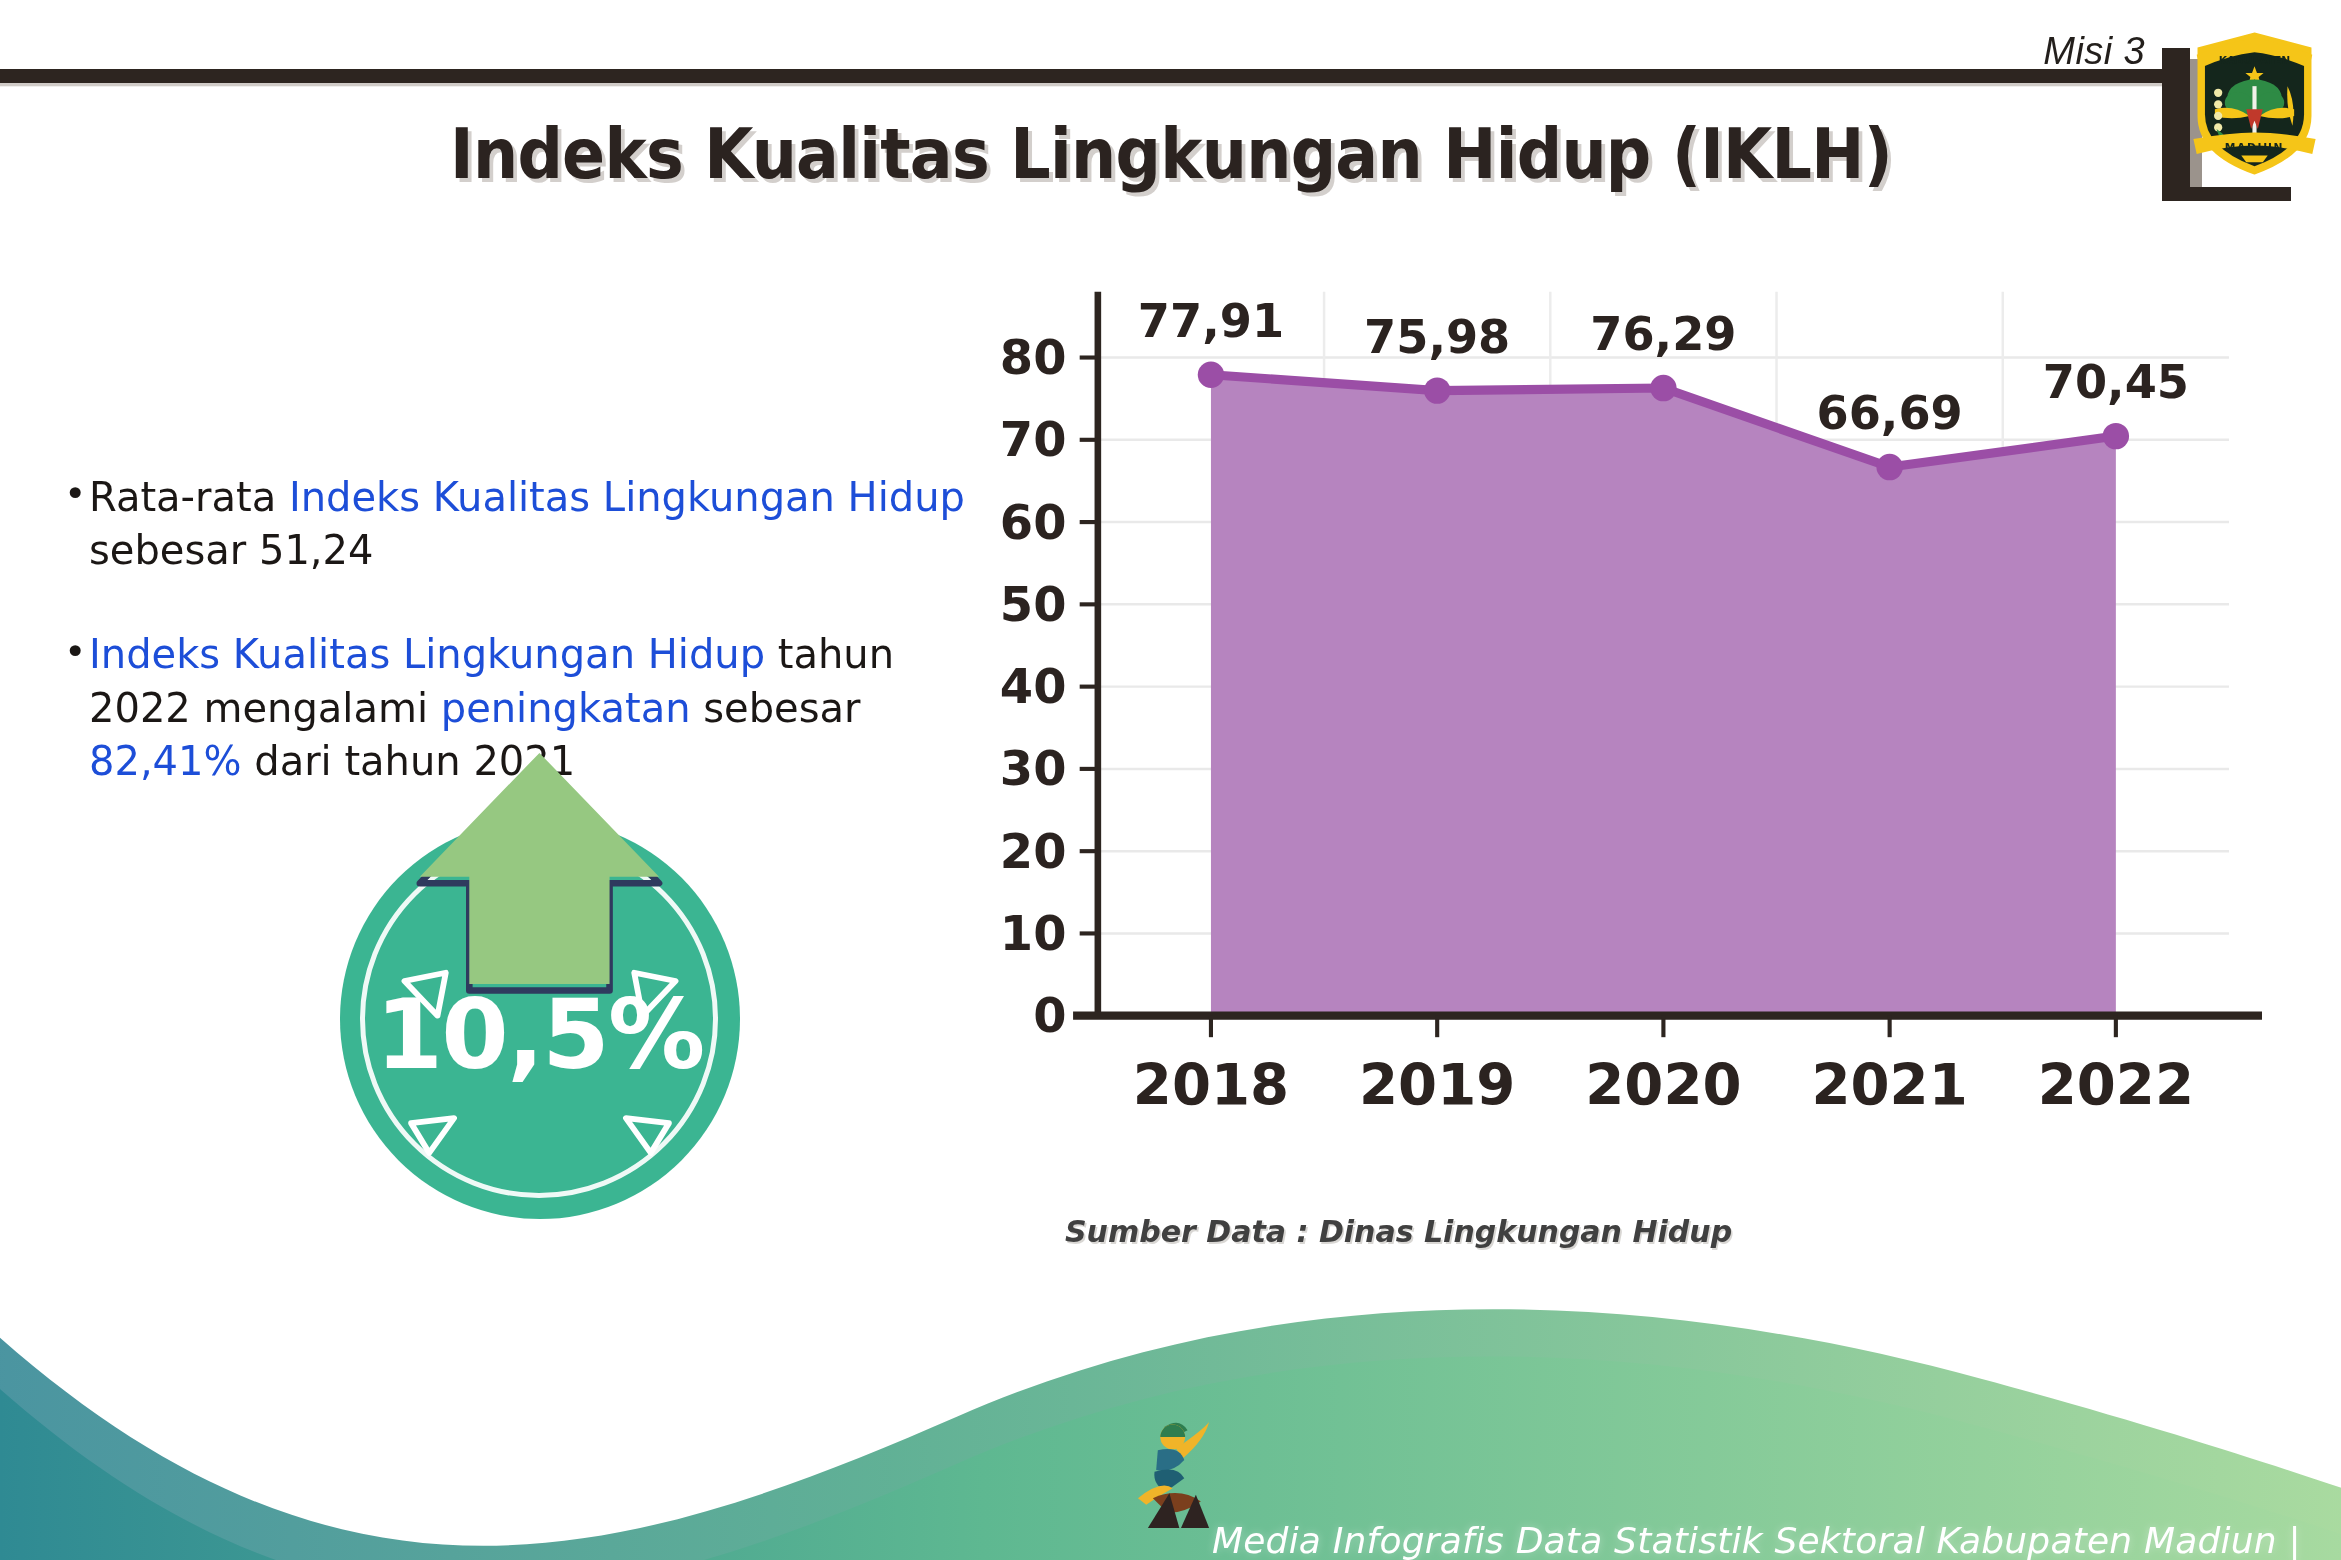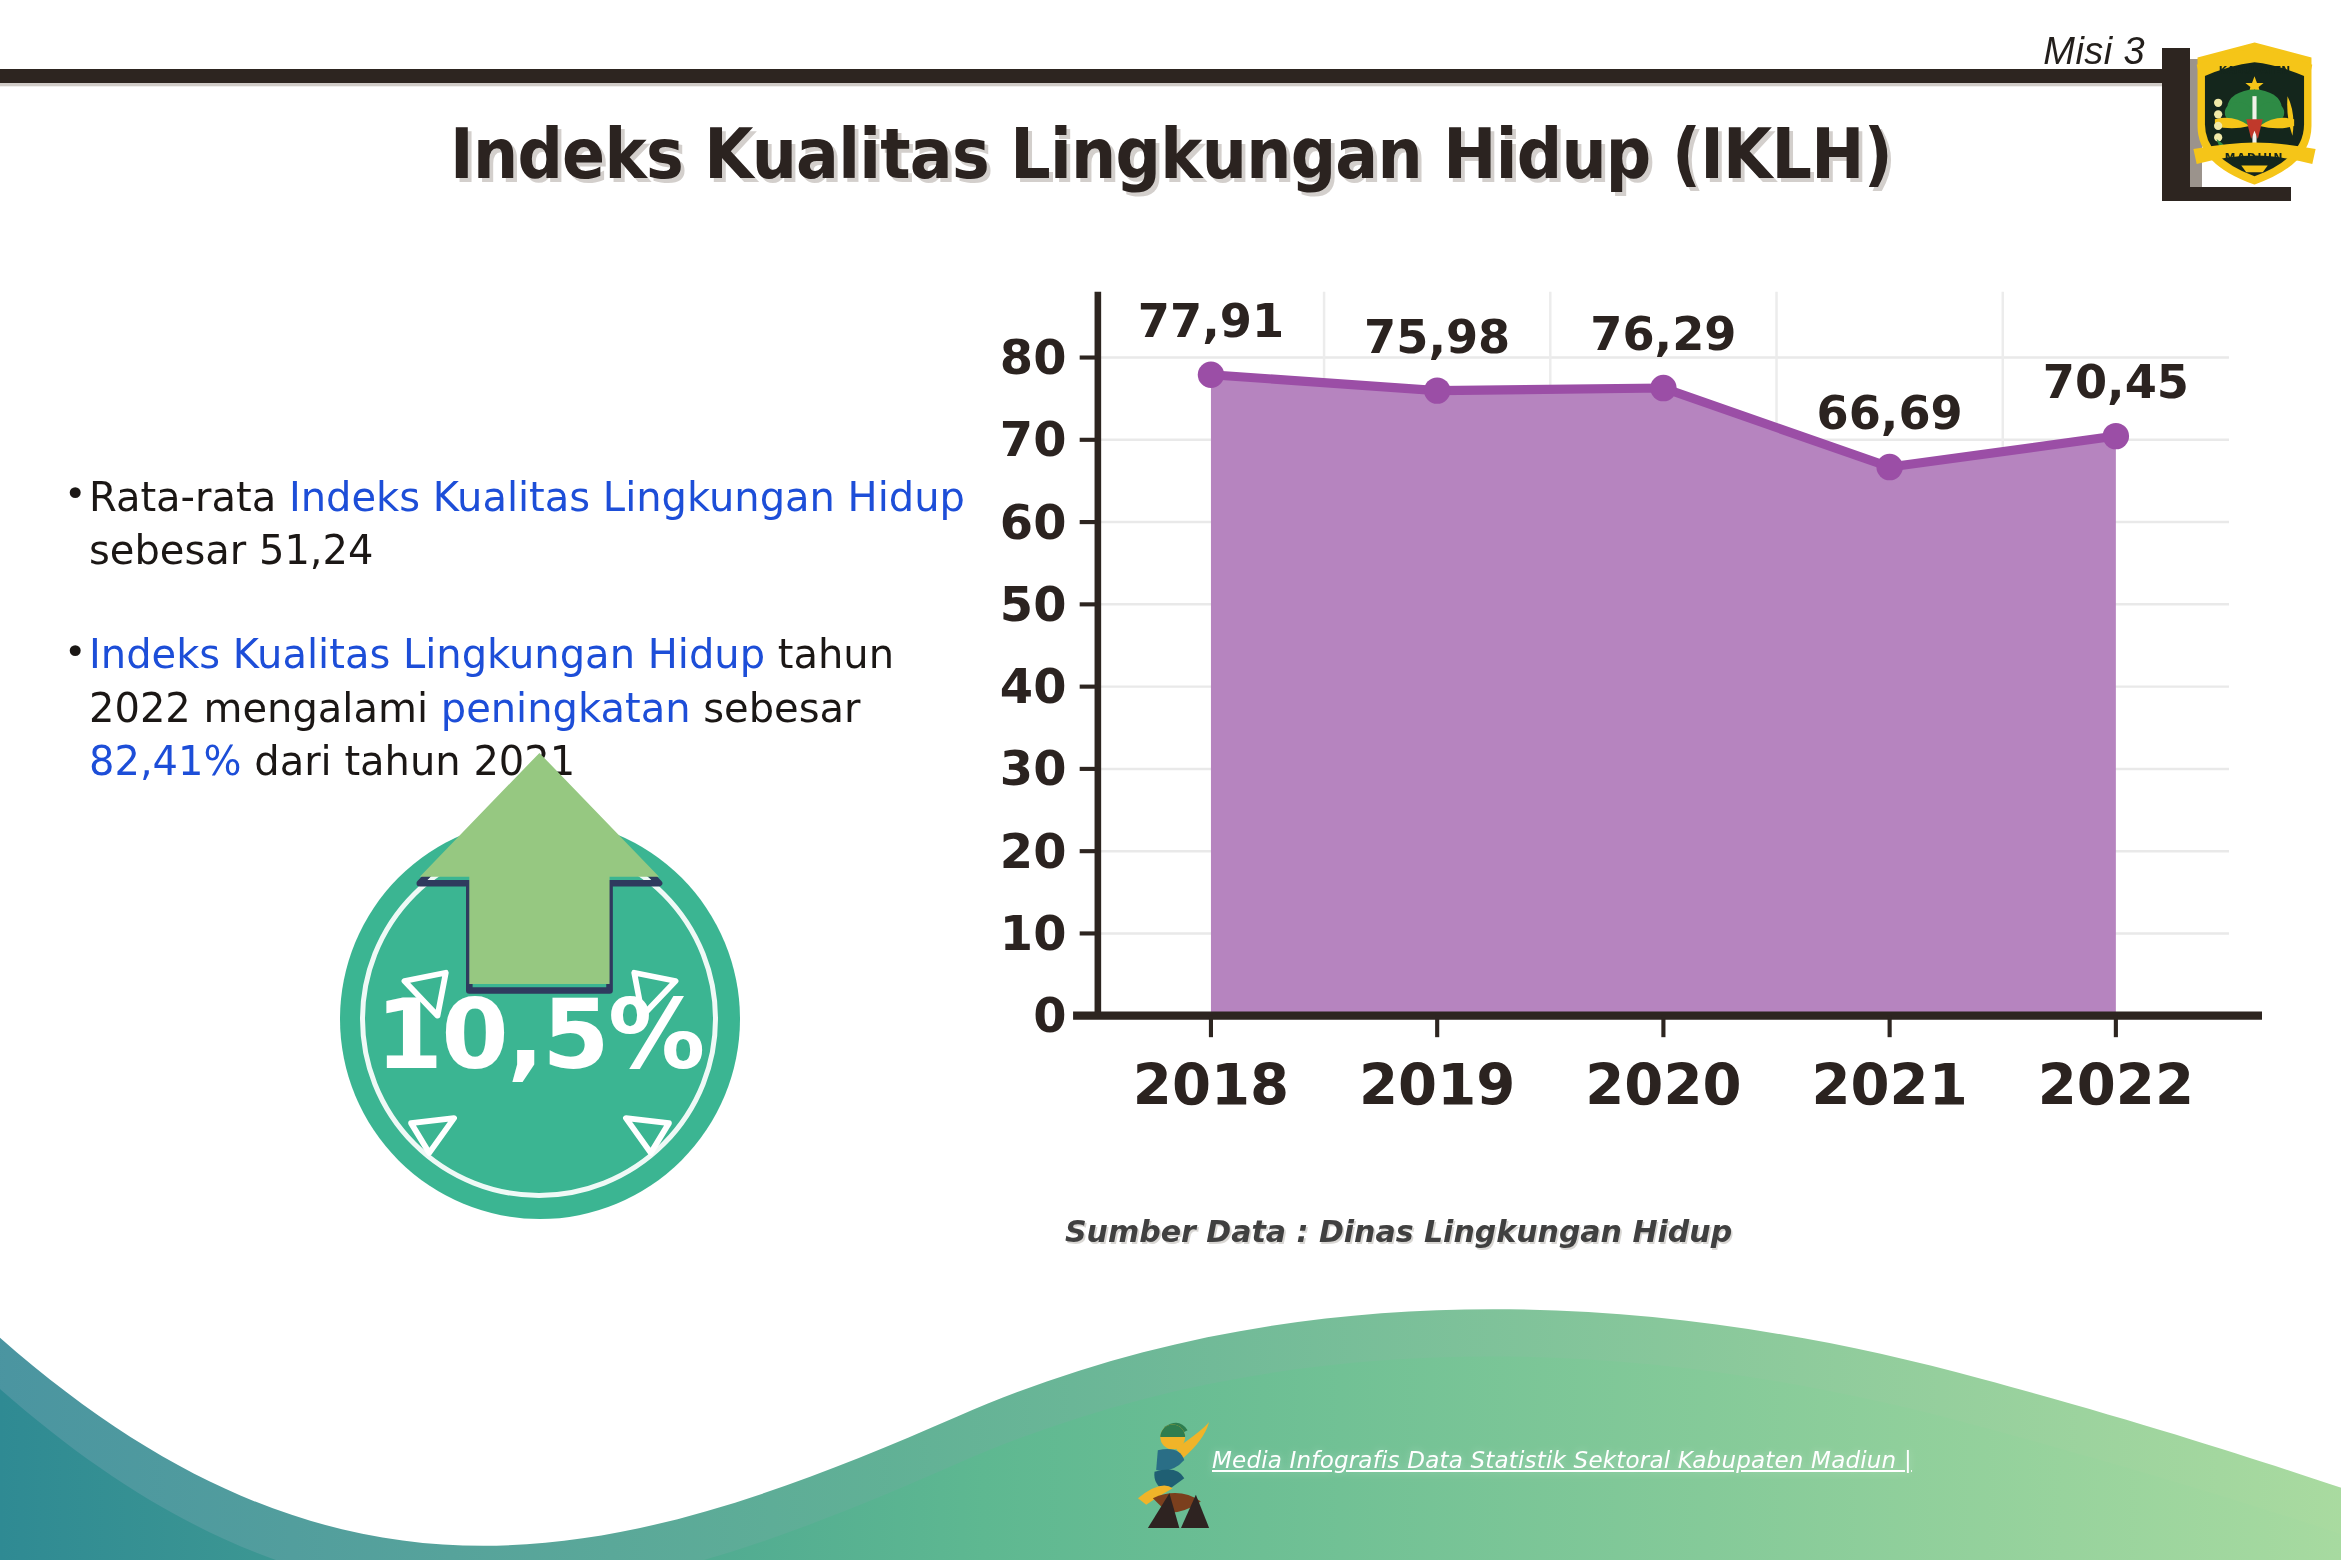--- a/index.html
+++ b/index.html
@@ -36,7 +36,7 @@
   }
 
   
-  .emblem { position: absolute; left: 2190px; top: 40px; width: 129px; height: 147px; }
+  .emblem { position: absolute; left: 2190px; top: 30px; width: 129px; height: 147px; }
 
   
   .title {

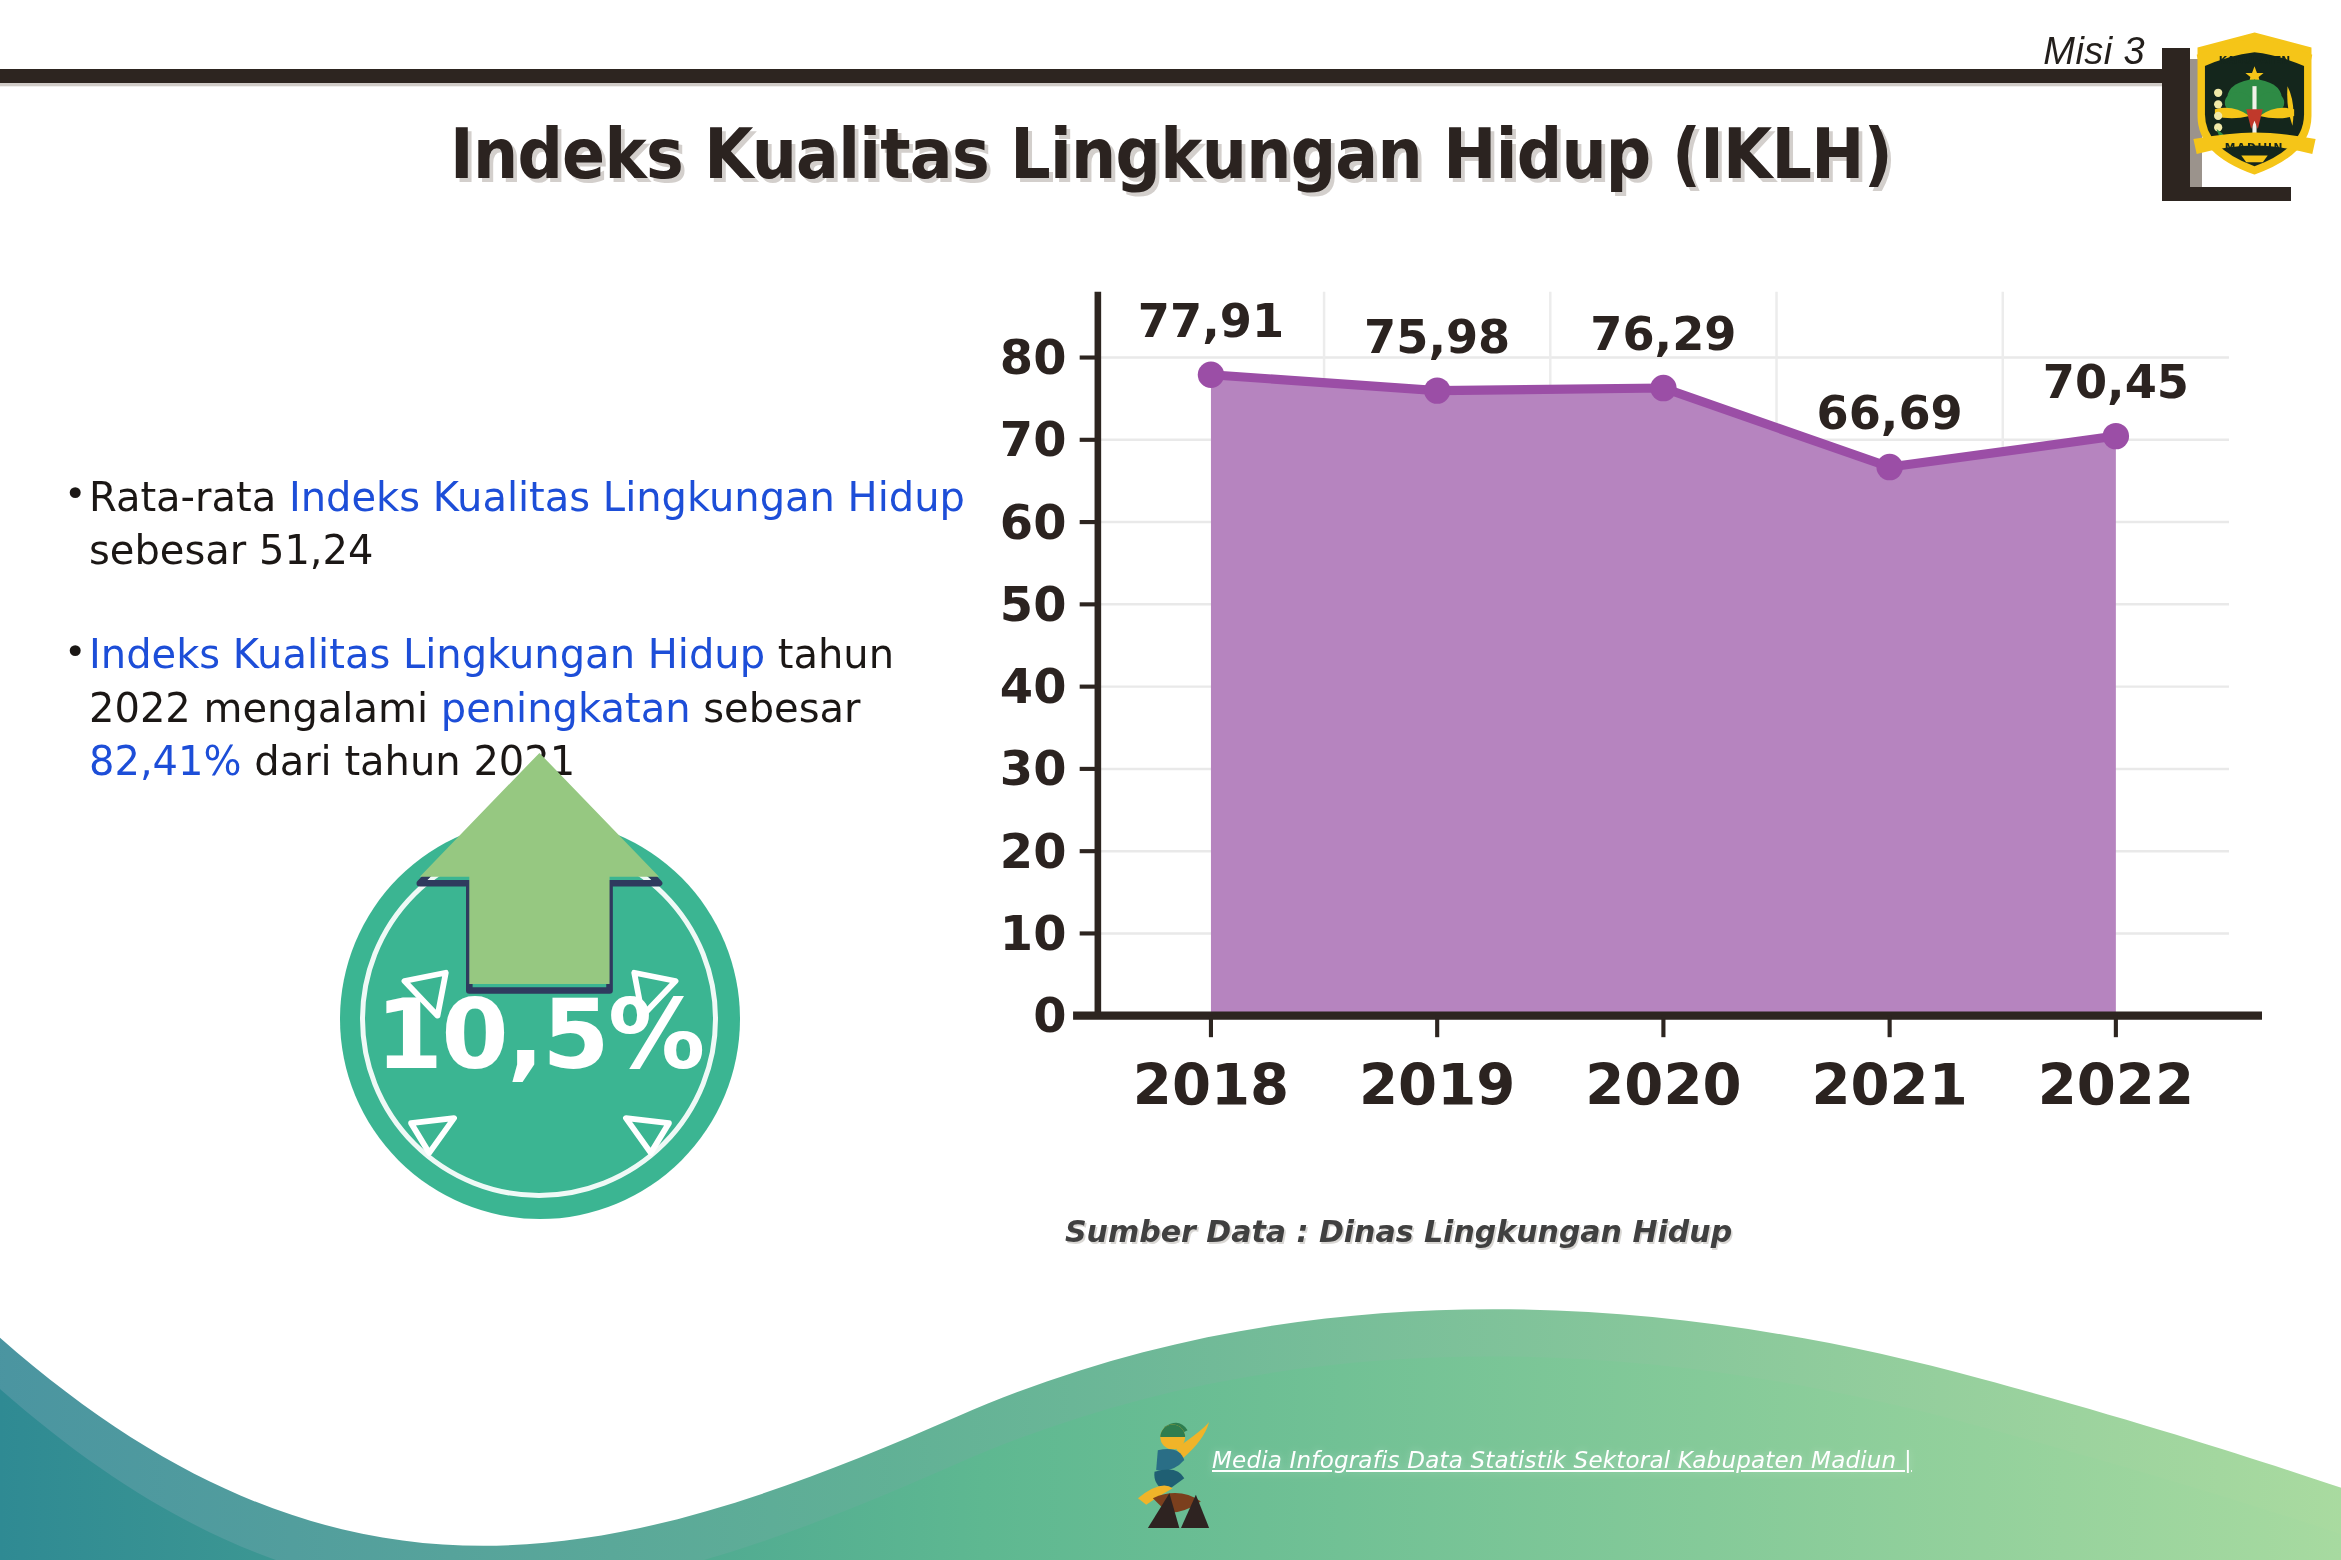--- a/index.html
+++ b/index.html
@@ -97,12 +97,11 @@
   
   .footer { position: absolute; left: 0; top: 1288px; width: 2342px; height: 273px; }
   .footer-text {
-    position: absolute; left: 1212px; top: 1447px;
-    font-family: "DejaVu Sans", sans-serif;
-    font-style: italic; font-size: 23px; color: #ffffff;
+    position: absolute; left: 1212px; top: 1520px;
+    font-family: "DejaVu Sans", sans-serif;
+    font-style: italic; font-size: 36px; color: #ffffff;
     letter-spacing: 0.2px;
     text-shadow: 0 0 8.3px rgba(255,255,255,.35);
-    text-decoration: underline;
   }
   .footer-logo { position: absolute; left: 1133px; top: 1412px; width: 91px; height: 116px; }
 </style>

